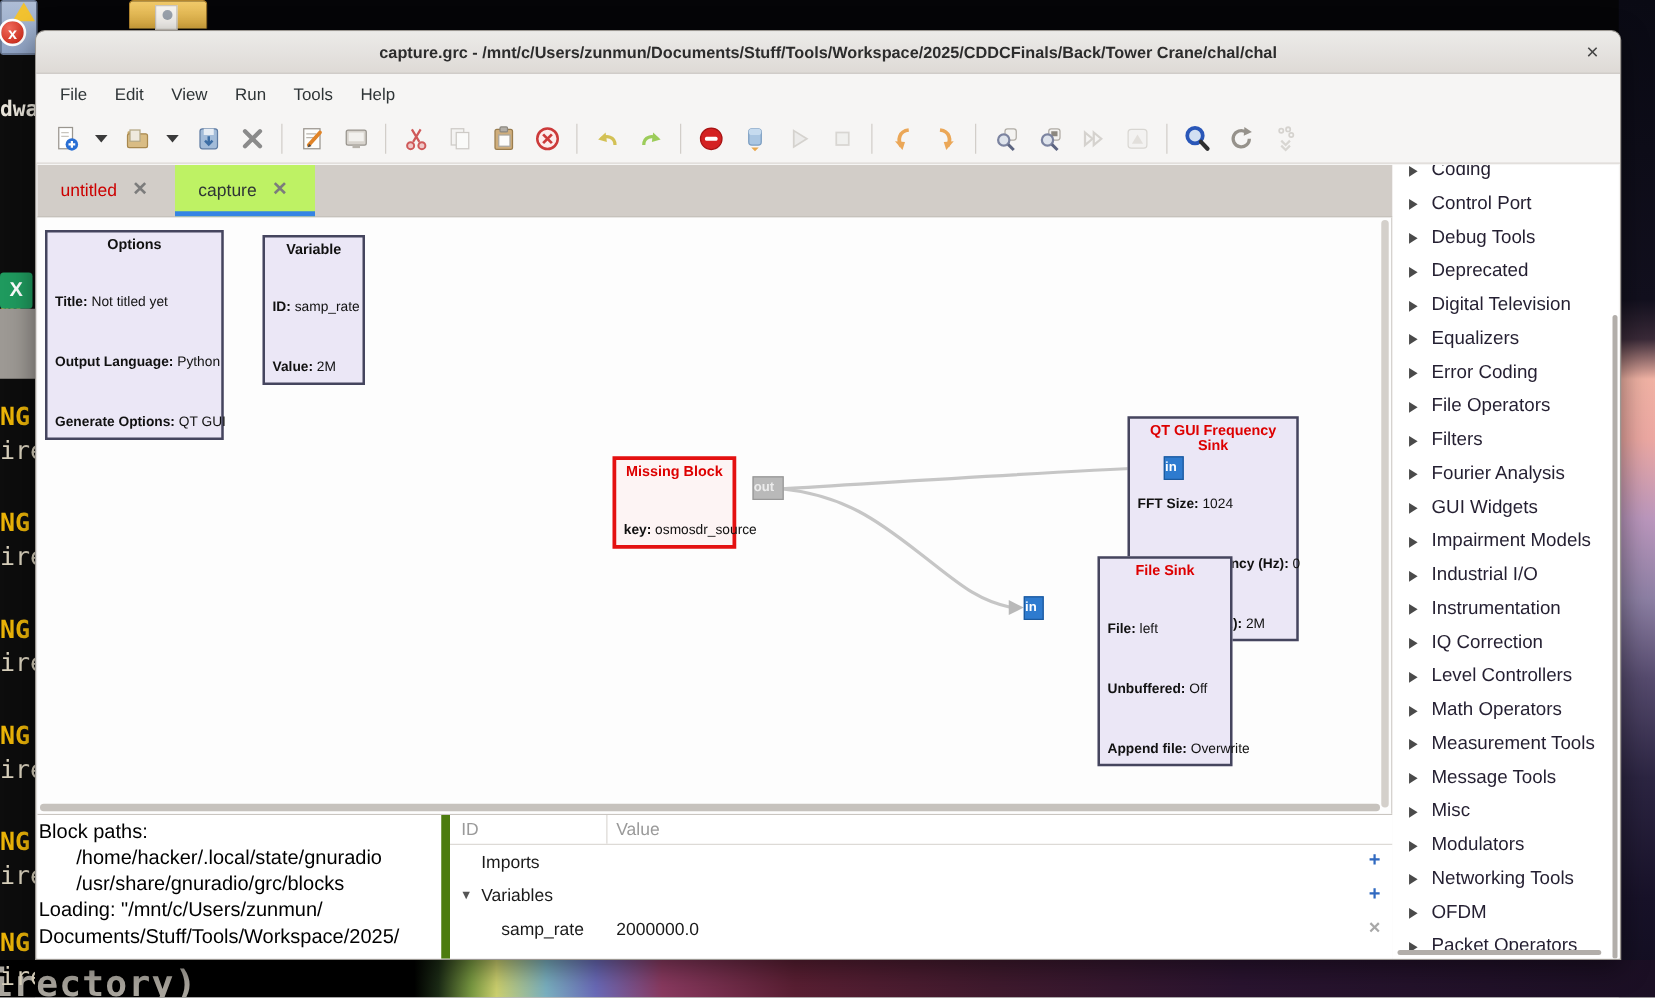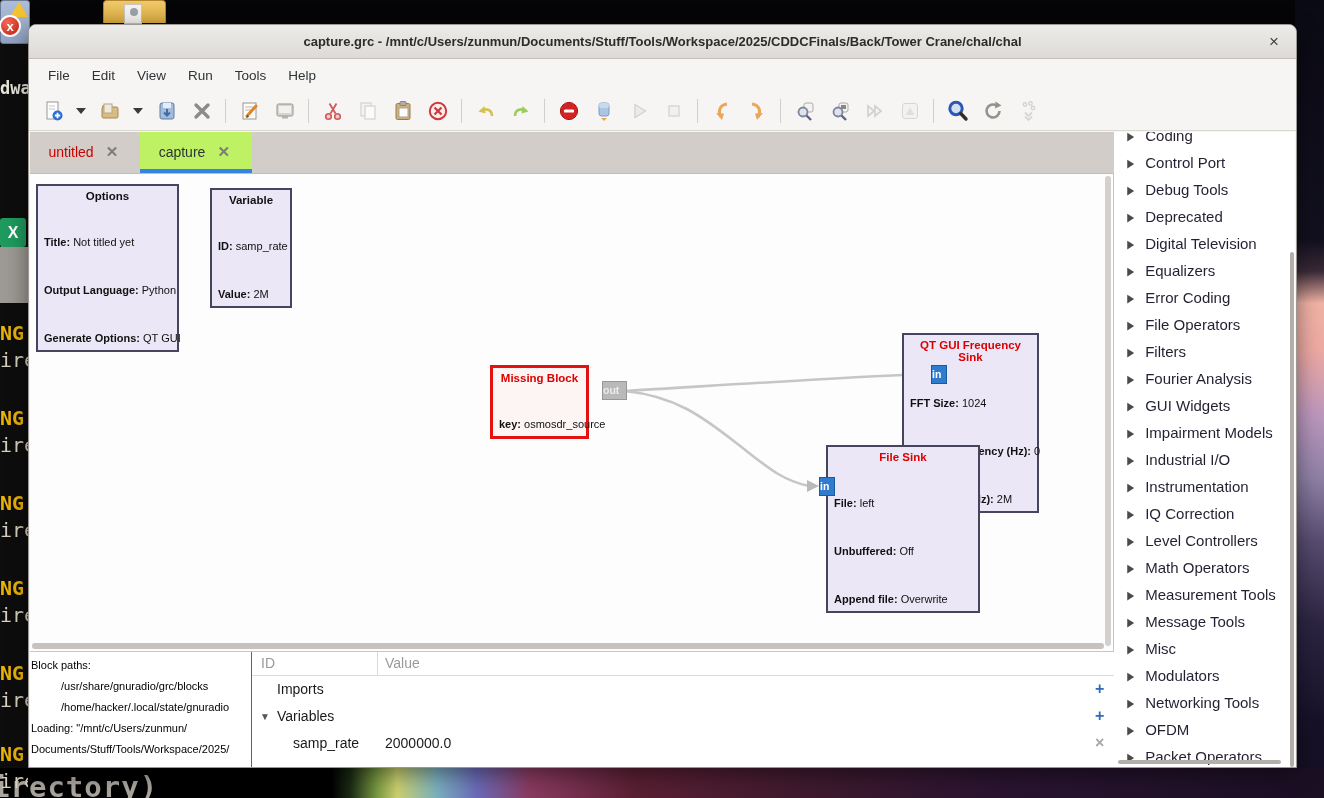--- a/index.html
+++ b/index.html
@@ -413,7 +413,7 @@
           </div>
           <div class="port in-port" style="left:901px;top:191px">in</div>
 
-          <div class="gblock" style="left:796px;top:271px;width:154px">
+          <div class="gblock" style="left:848px;top:271px;width:108px">
             <div class="btitle red">File Sink</div>
             <div class="bparam"><span class="plabel">File</span><span class="pval">left</span></div>
             <div class="bparam"><span class="plabel">Unbuffered</span><span class="pval">Off</span></div>

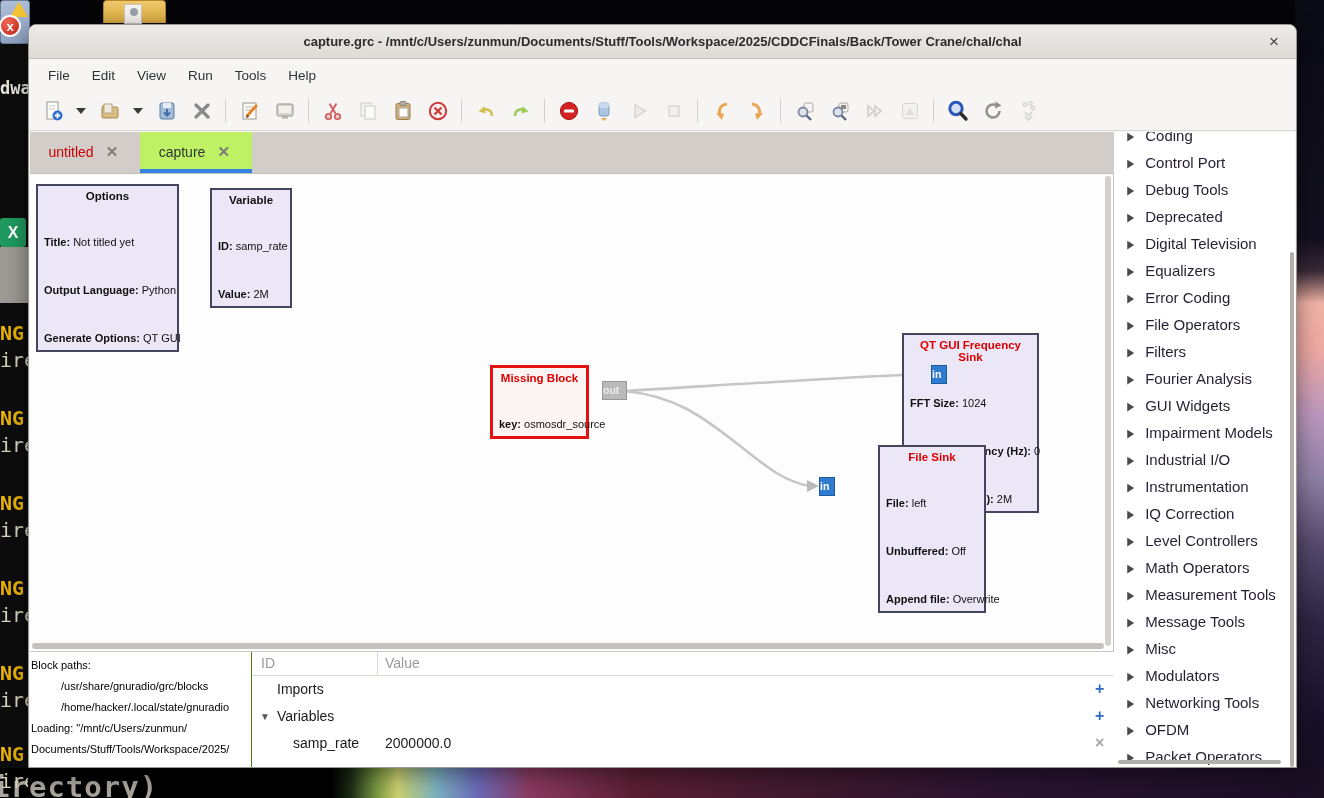--- a/index.html
+++ b/index.html
@@ -85,8 +85,8 @@
   .vscroll-canvas { position:absolute; right:2px; top:2px; width:6px; height:470px; background:#d4d0cb; border-radius:3px; }
 
   .bottom-panel { height:117px; border-top:1px solid #c9c5c0; display:flex; background:#fff; }
-  .console { width:222px; padding:3px 0 0 1px; font-size:11px; color:#000; line-height:21px;
-    overflow:hidden; border-right:1px solid #4d7c0f; }
+  .console { width:330px; padding:3px 0 0 1px; font-size:16px; color:#000; line-height:21px;
+    overflow:hidden; border-right:7px solid #4d7c0f; }
   .console .cline { white-space:nowrap; }
   .console .indent { padding-left:30px; }
   .vartable { flex:1; position:relative; font-size:14px; }

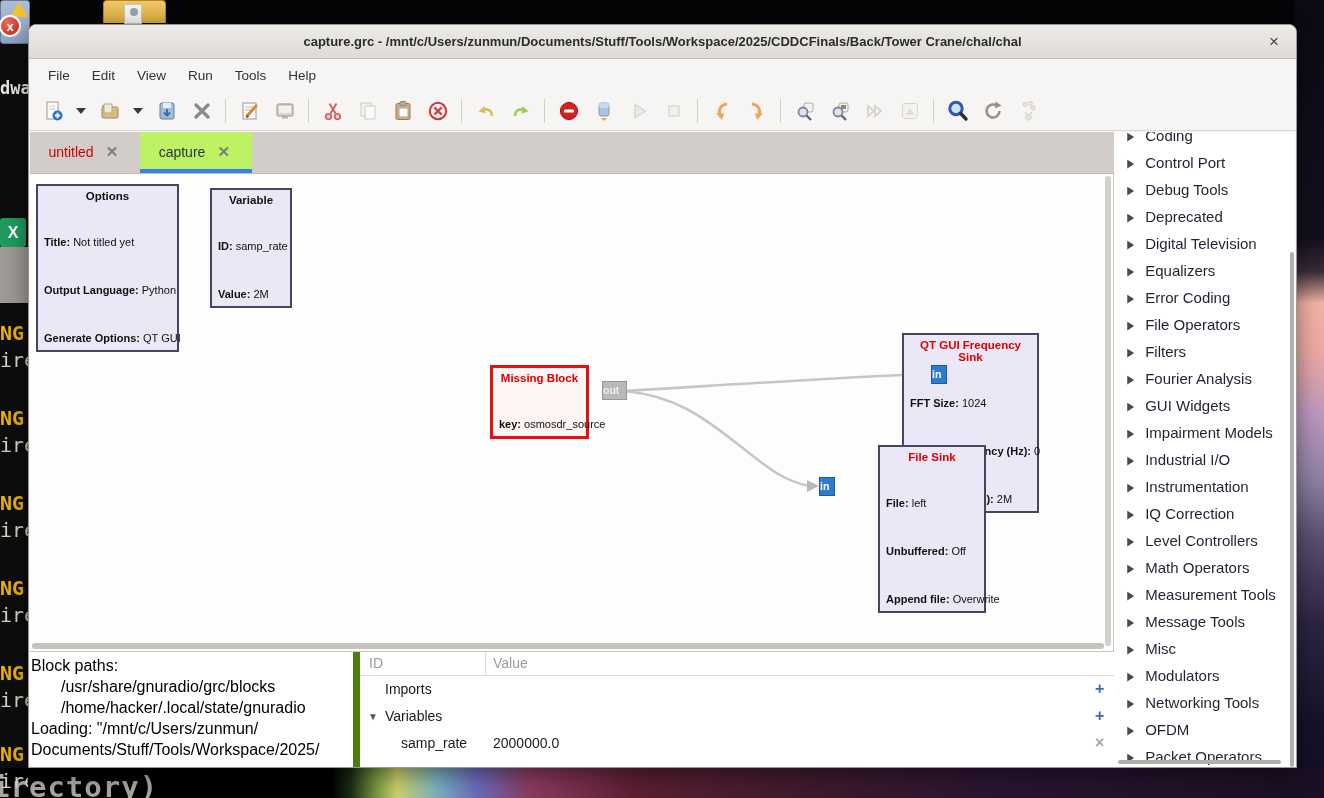--- a/index.html
+++ b/index.html
@@ -428,8 +428,8 @@
         <div class="bottom-panel">
           <div class="console">
             <div class="cline">Block paths:</div>
+            <div class="cline indent">/home/hacker/.local/state/gnuradio</div>
             <div class="cline indent">/usr/share/gnuradio/grc/blocks</div>
-            <div class="cline indent">/home/hacker/.local/state/gnuradio</div>
             <div class="cline"></div>
             <div class="cline">Loading: "/mnt/c/Users/zunmun/</div>
             <div class="cline">Documents/Stuff/Tools/Workspace/2025/</div>

